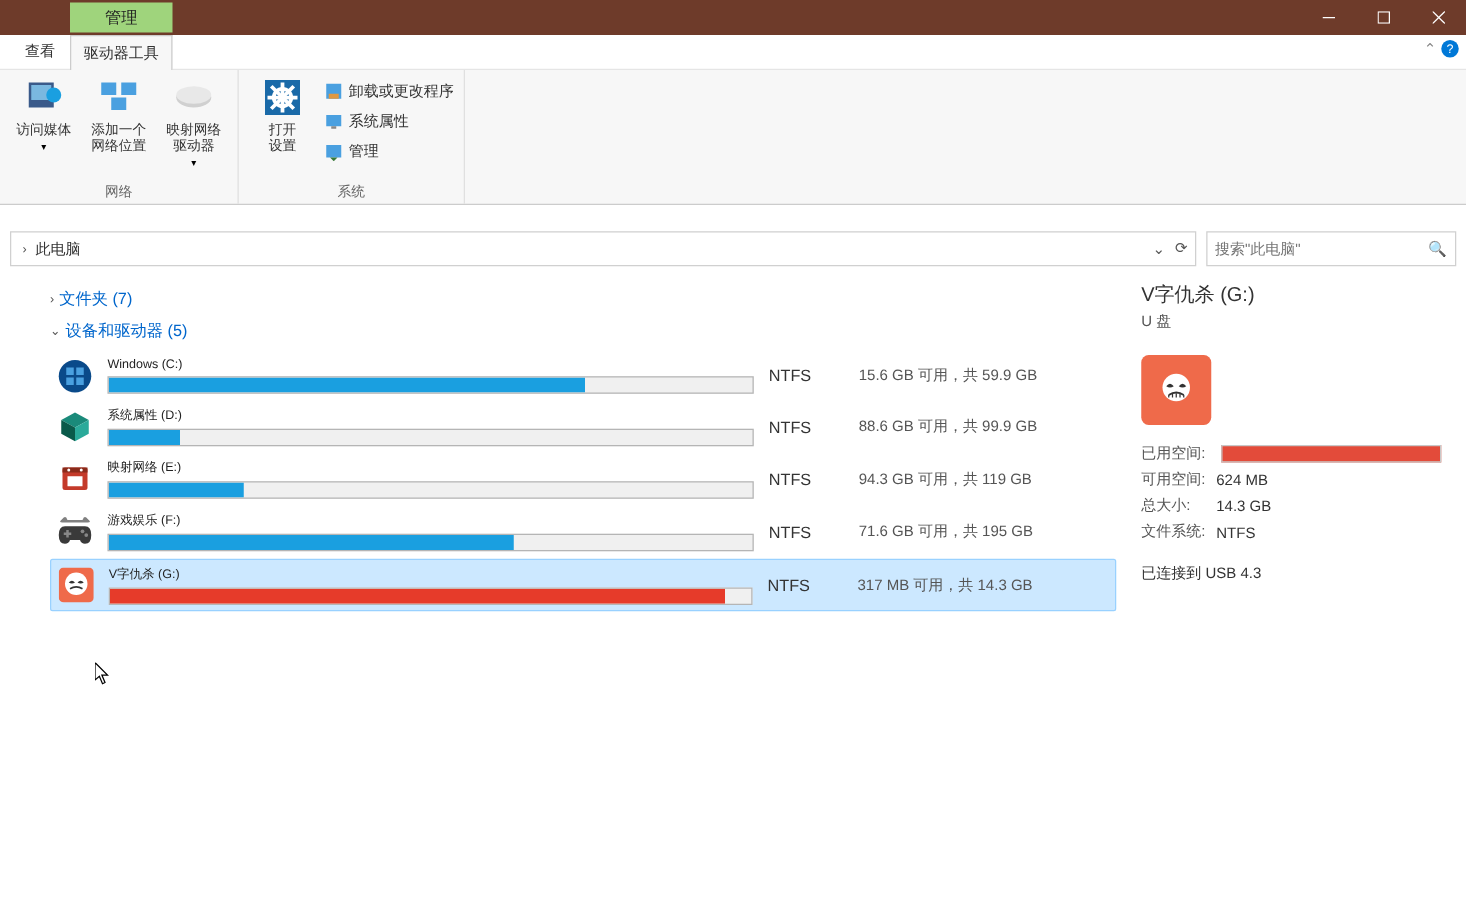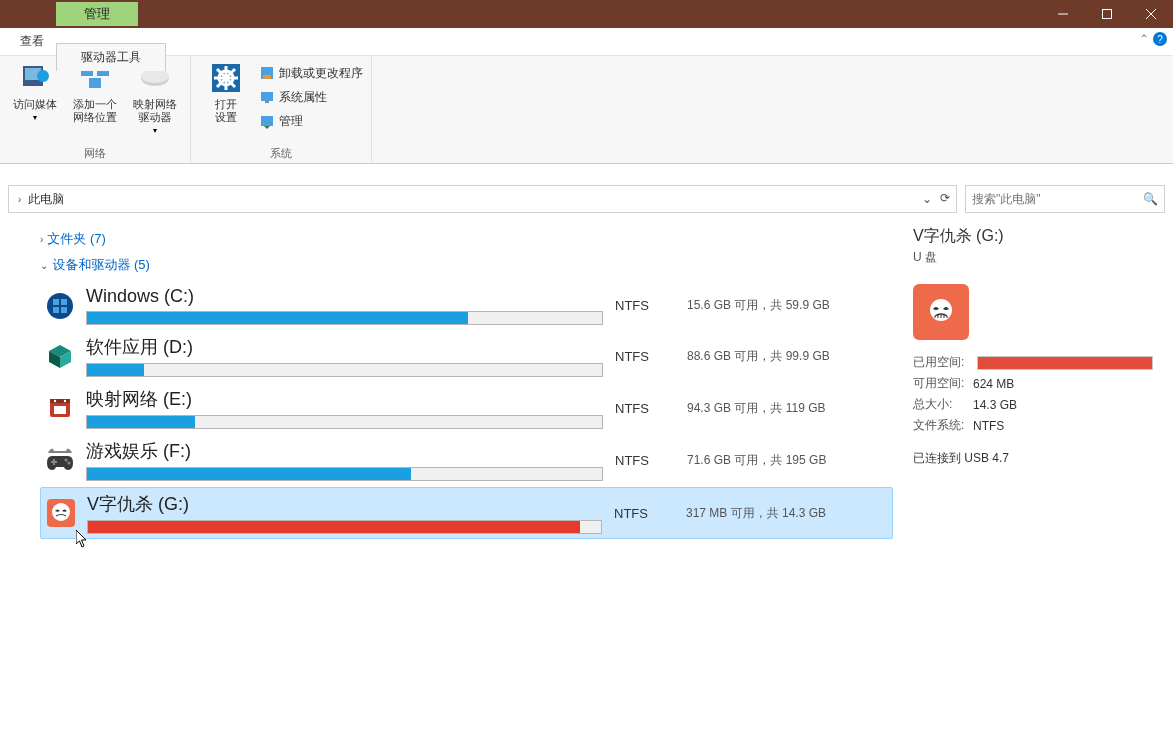--- a/index.html
+++ b/index.html
@@ -10,7 +10,7 @@
 .win-btn { width:44px; height:28px; display:flex; align-items:center; justify-content:center; color:#fff; }
 .menubar { height:28px; display:flex; align-items:center; padding-left:8px; border-bottom:1px solid #e5e5e5; position:relative; }
 .menu-item { padding:0 12px; height:28px; display:flex; align-items:center; color:#333; }
-.menu-tab-drive { border:1px solid #ccc; border-bottom:none; padding:4px 24px; position:relative; top:15px; background:#f7f7f7; }
+.menu-tab-drive { border:1px solid #ccc; border-bottom:none; padding:4px 10px; position:relative; top:0; background:#f7f7f7; }
 .menubar-right { position:absolute; right:6px; top:4px; display:flex; align-items:center; gap:4px; }
 .help-dot { width:14px; height:14px; border-radius:50%; background:#0078d7; color:#fff; display:flex; align-items:center; justify-content:center; font-size:10px; }
 .ribbon { height:108px; border-bottom:1px solid #ccc; display:flex; background:#f7f7f7; }

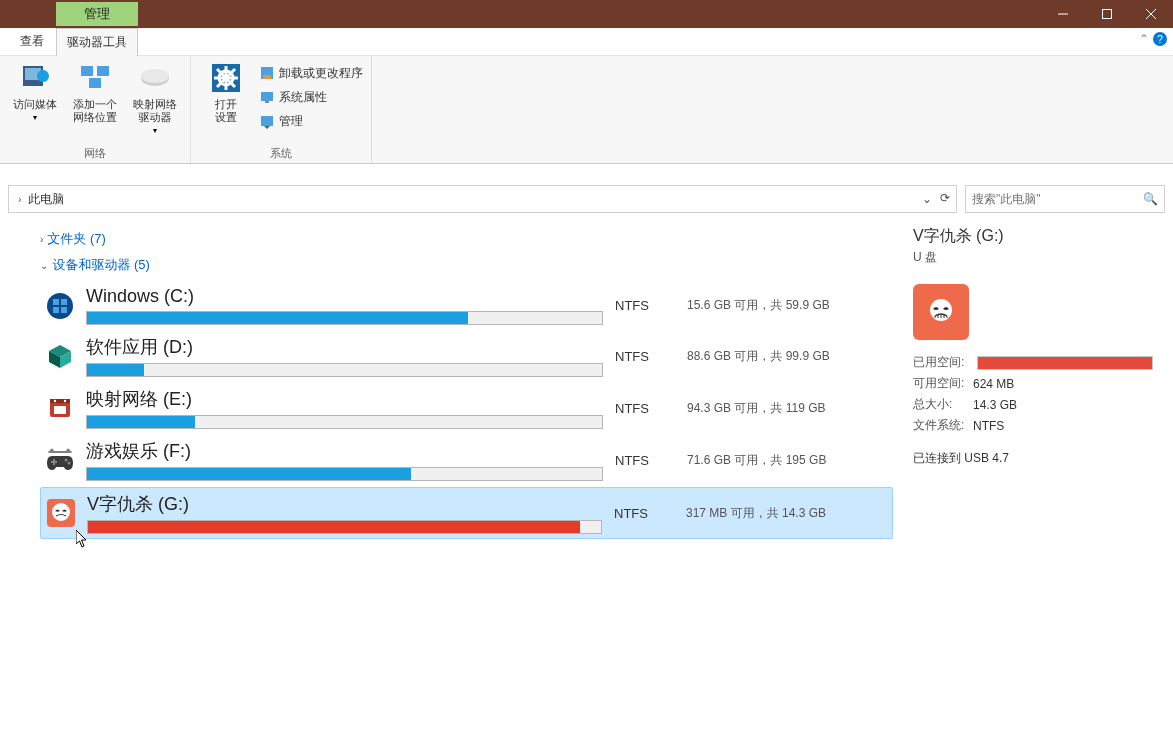--- a/index.html
+++ b/index.html
@@ -44,7 +44,7 @@
 .drive.selected { background:#cce8ff; border:1px solid #99d1ff; }
 .drive-icon { width:28px; height:28px; display:flex; align-items:center; justify-content:center; font-size:20px; }
 .drive-info { flex:1; }
-.drive-name { font-size:18px; color:#222; margin-bottom:4px; }
+.drive-name { font-size:10px; color:#222; margin-bottom:4px; }
 .drive-bar { height:14px; border:1px solid #b5b5b5; background:#f0f0f0; position:relative; overflow:hidden; }
 .drive-bar-fill { height:100%; }
 .fill-blue { background:#1a9fe0; }

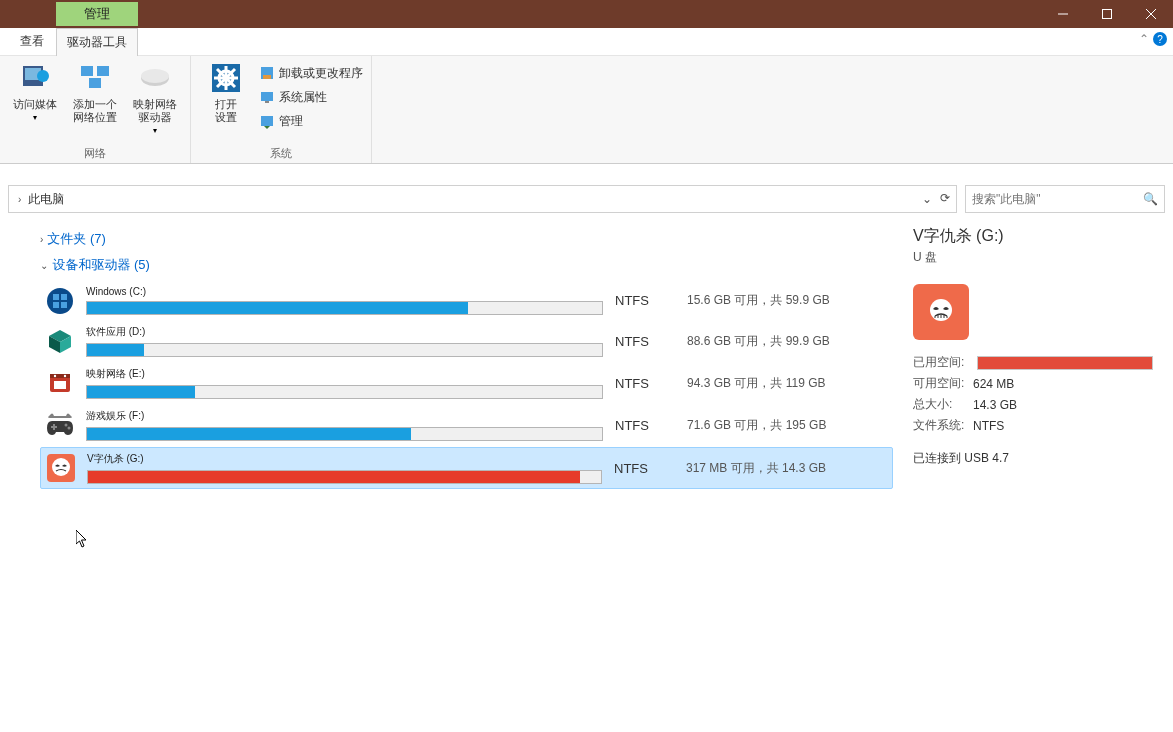--- a/index.html
+++ b/index.html
@@ -241,7 +241,7 @@
               </svg>
             </div>
             <div class="drive-info">
-              <div class="drive-name">软件应用 (D:)</div>
+              <div class="drive-name">系统属性 (D:)</div>
               <div class="drive-bar">
                 <div class="drive-bar-fill fill-blue" style="width:11%"></div>
               </div>

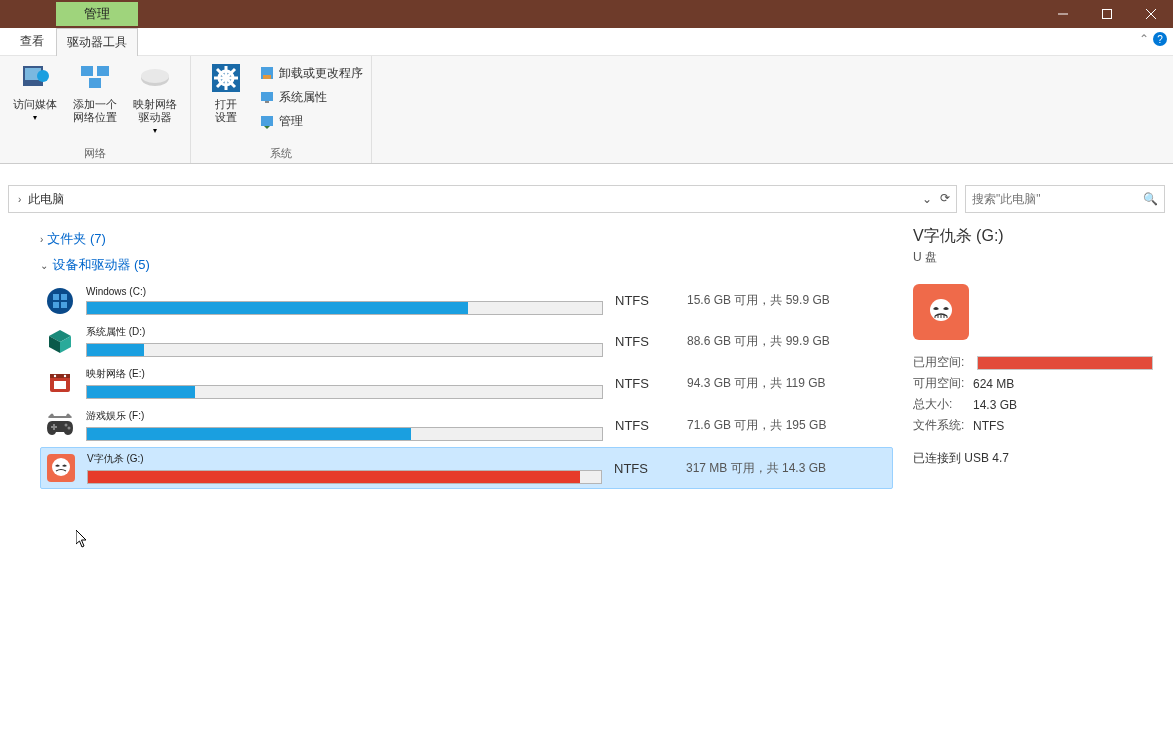--- a/index.html
+++ b/index.html
@@ -336,7 +336,7 @@
         <span class="det-val">NTFS</span>
       </div>
       <div class="det-row" style="margin-top:16px;">
-        <span>已连接到 USB 4.7</span>
+        <span>已连接到 USB 4.3</span>
       </div>
     </div>
   </div>

